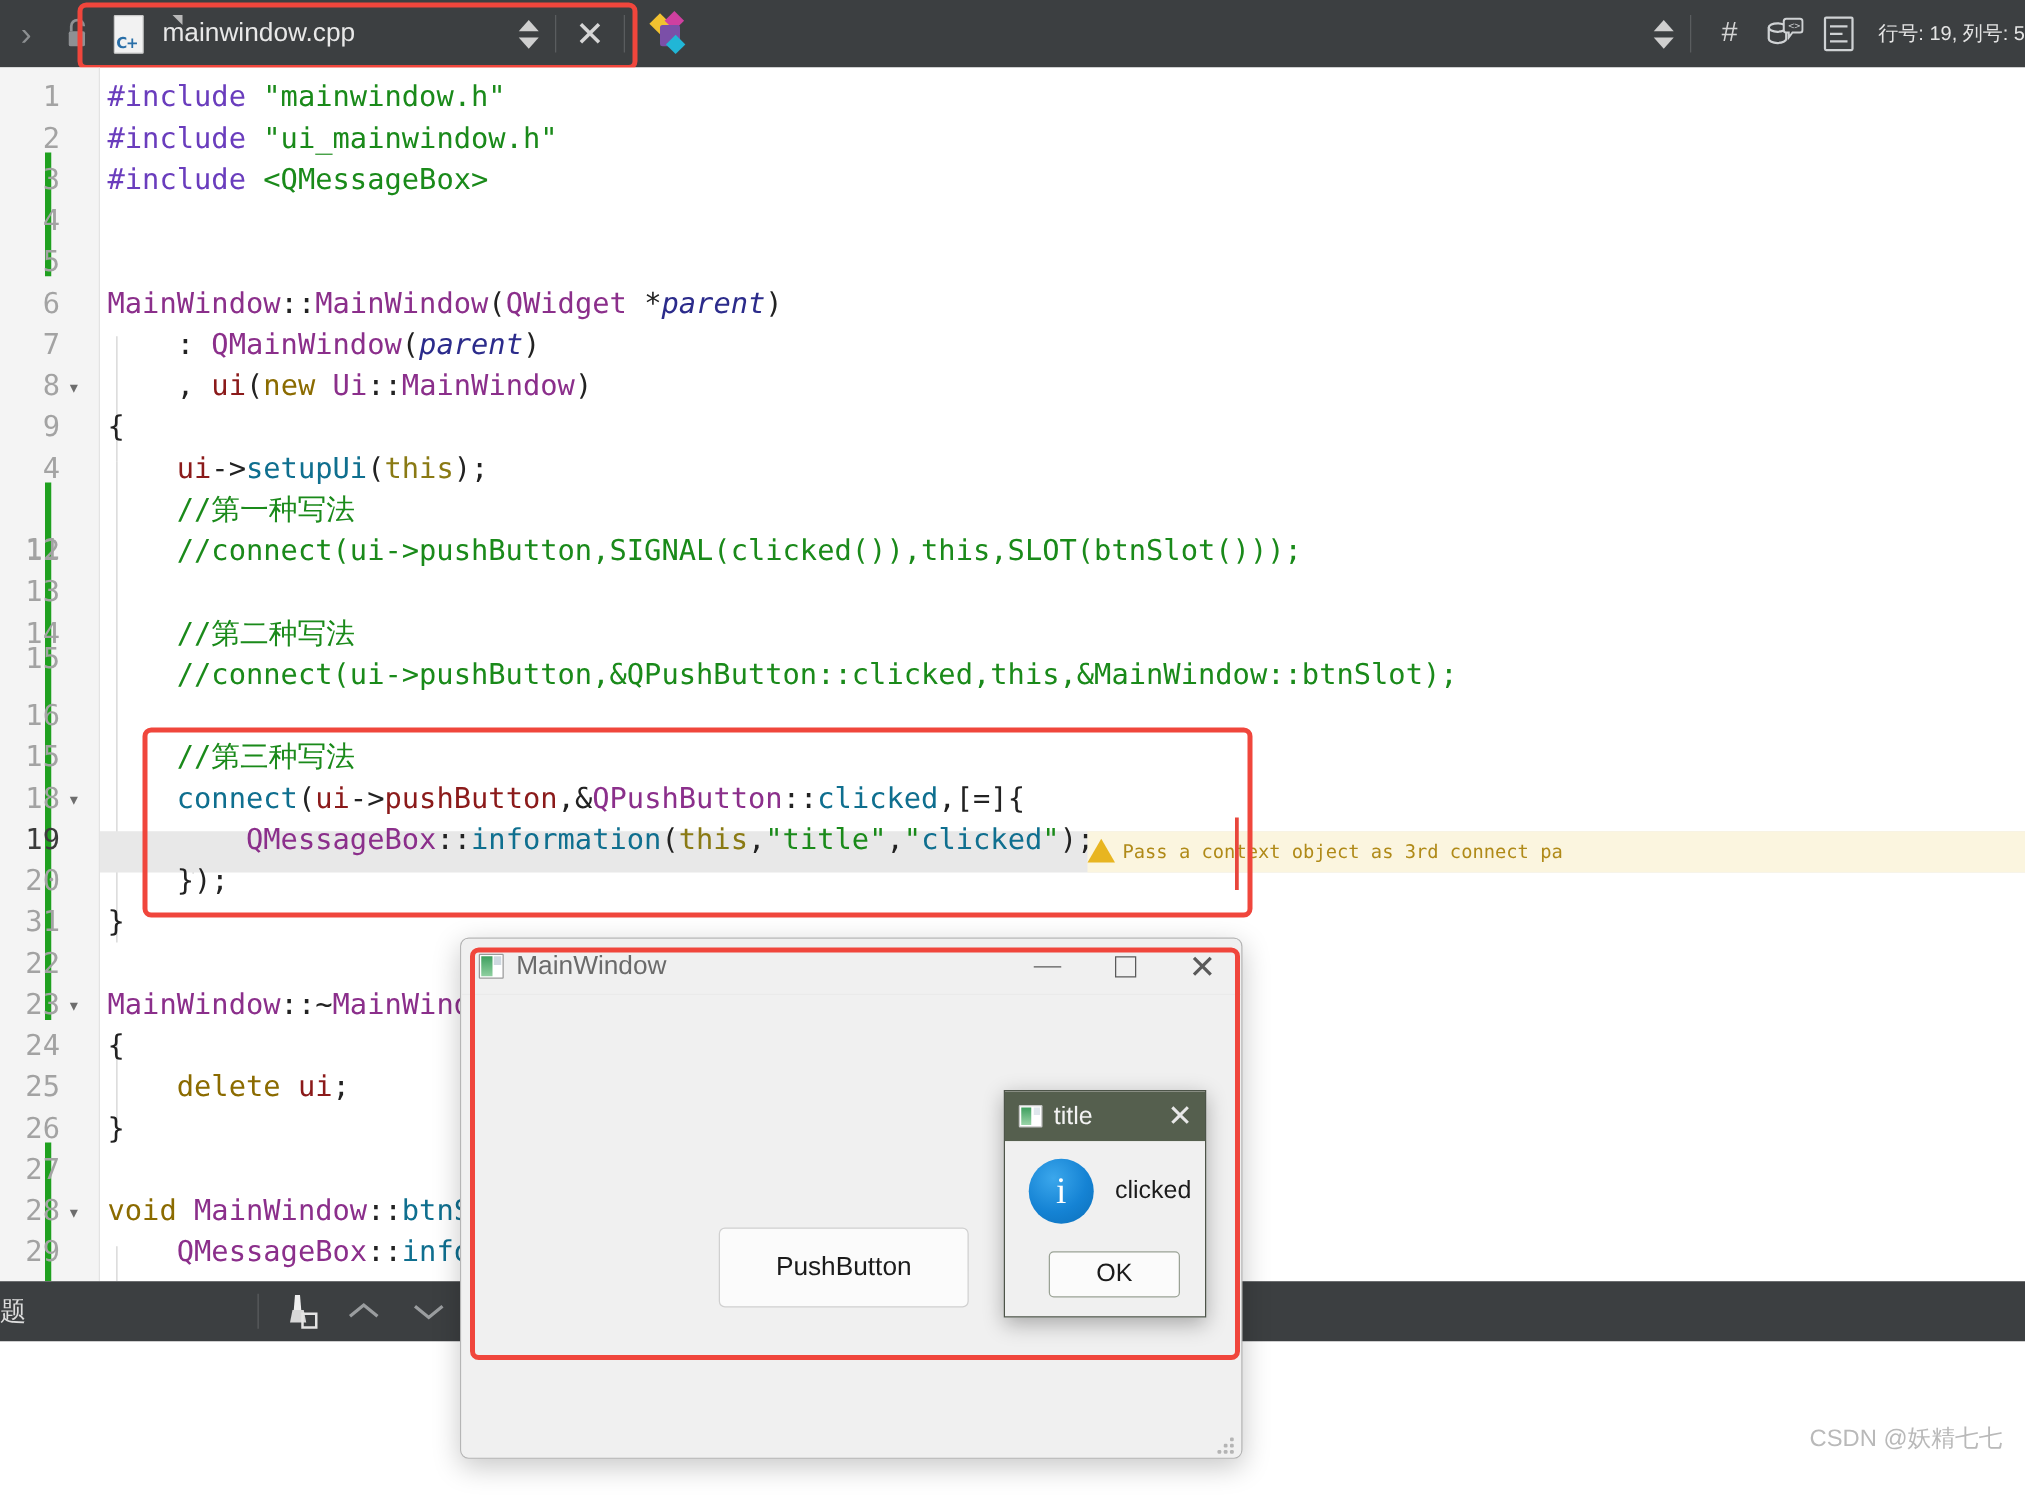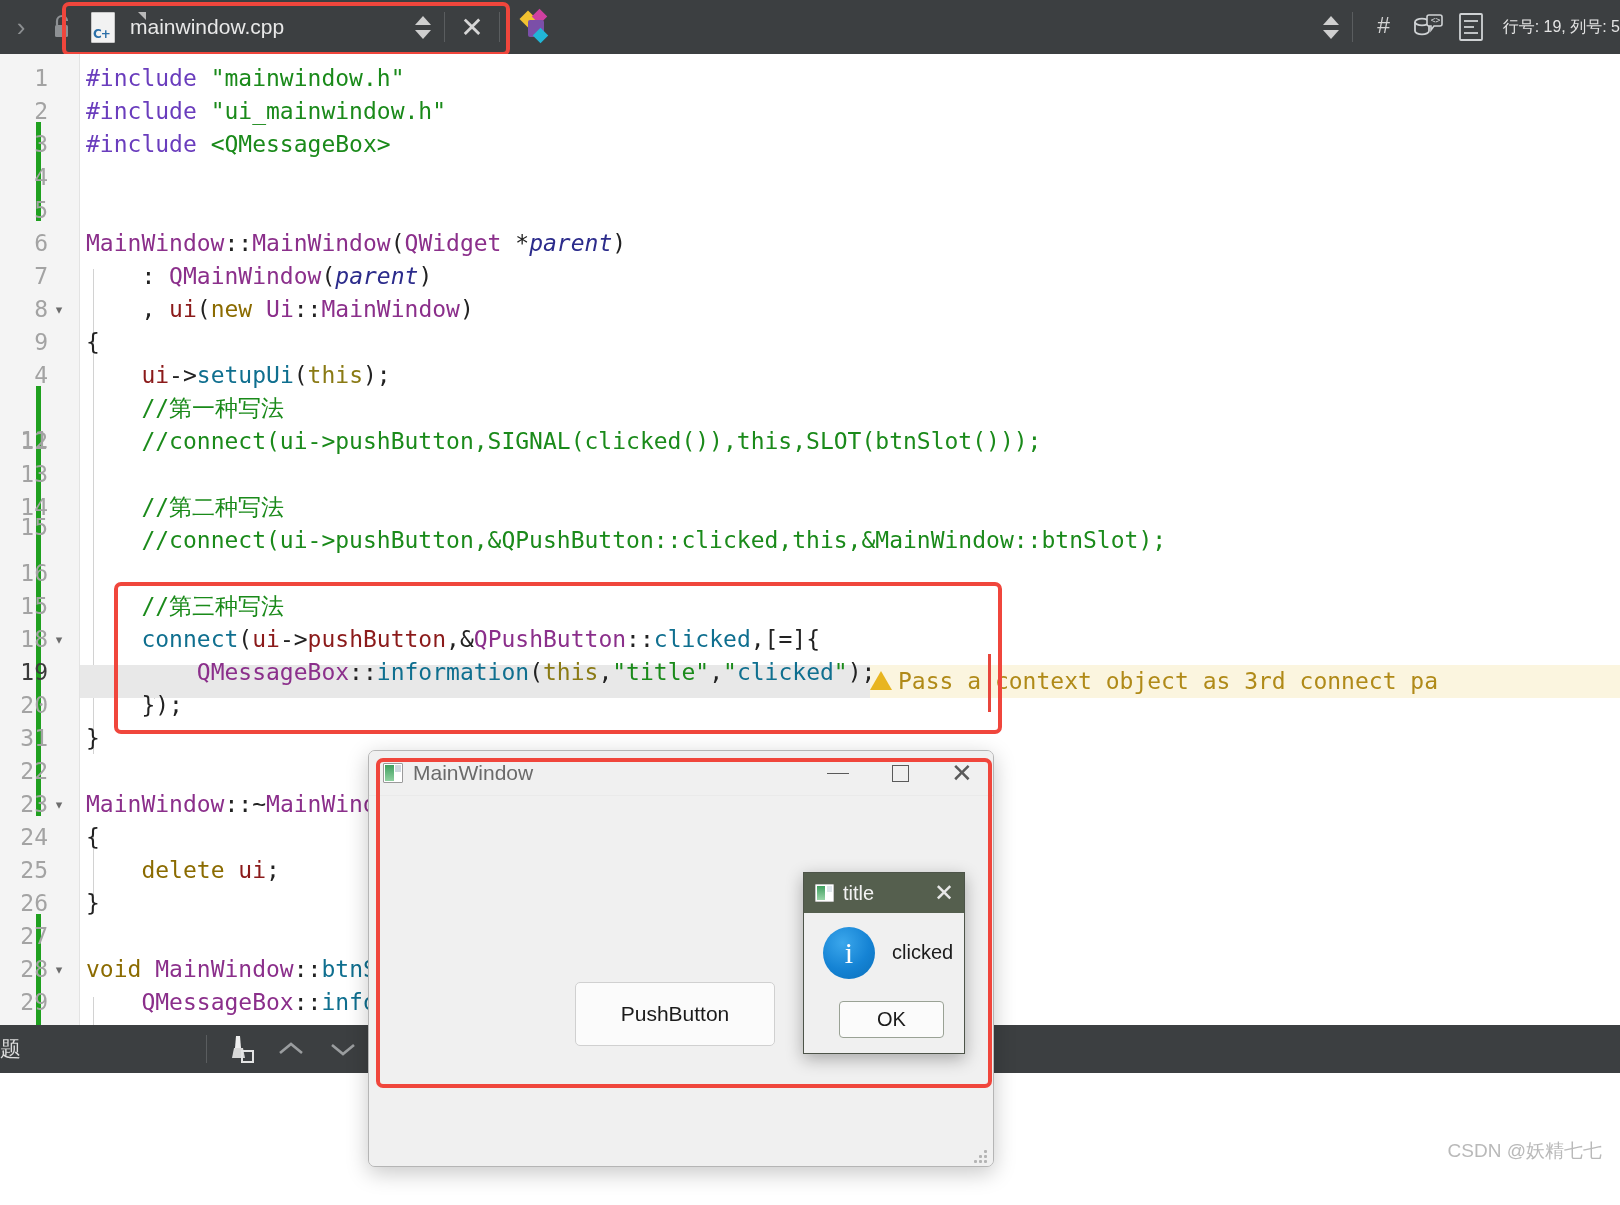--- a/index.html
+++ b/index.html
@@ -118,7 +118,7 @@
   .warnstrip{
     position:absolute;height:33px;line-height:33px;
     background:#fbf5df;color:#b08a18;
-    font-family:"DejaVu Sans Mono", monospace;font-size:23px;white-space:pre;
+    font-family:"DejaVu Sans Mono", monospace;font-size:15px;white-space:pre;
     display:flex;align-items:center;
   }
   .warn-tri{

